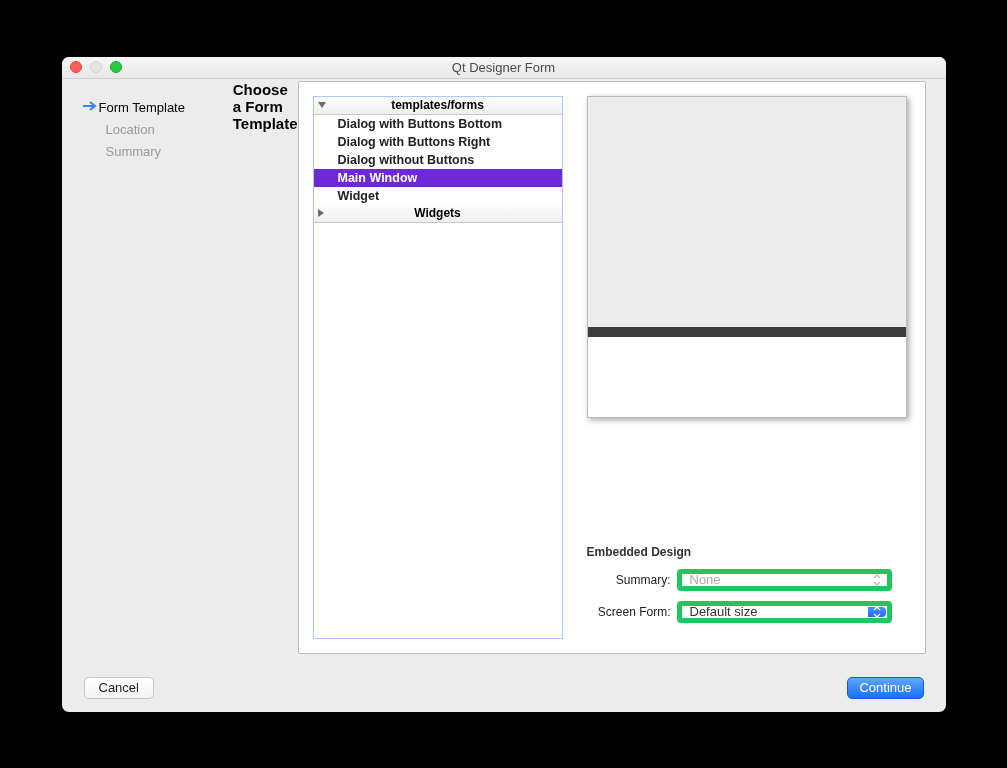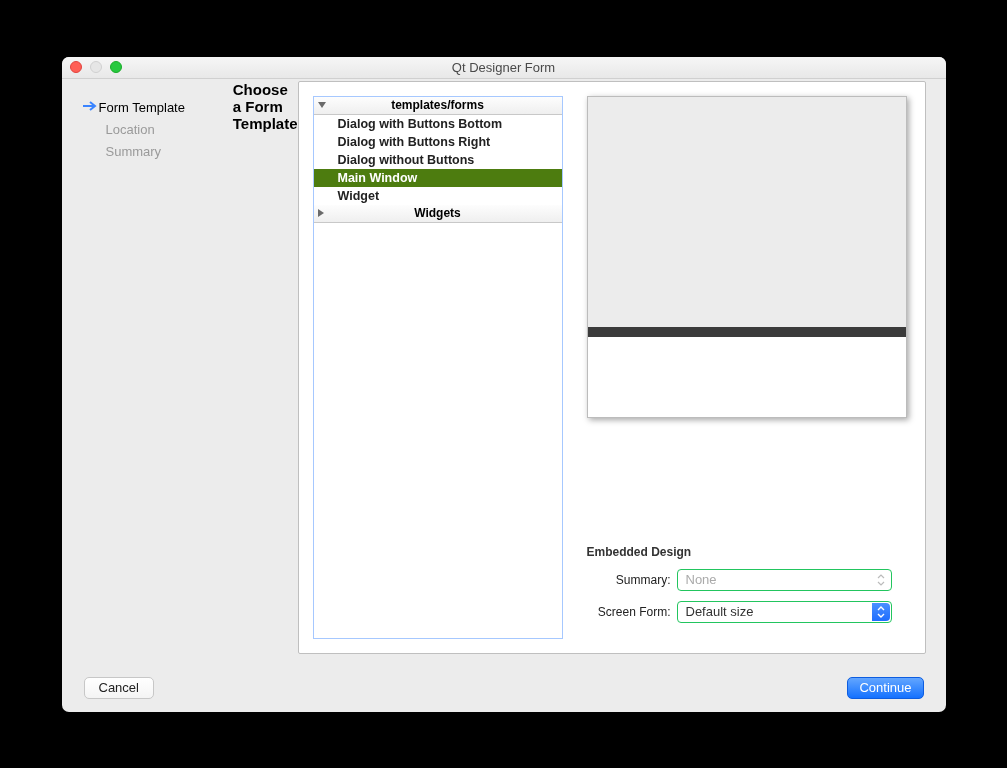--- a/index.html
+++ b/index.html
@@ -134,7 +134,7 @@
       color:#222;
     }
     .tree-item.selected {
-      background:#4d7c0f;
+      background:#6d28d9;
       color:#fff;
     }
     .preview-col {

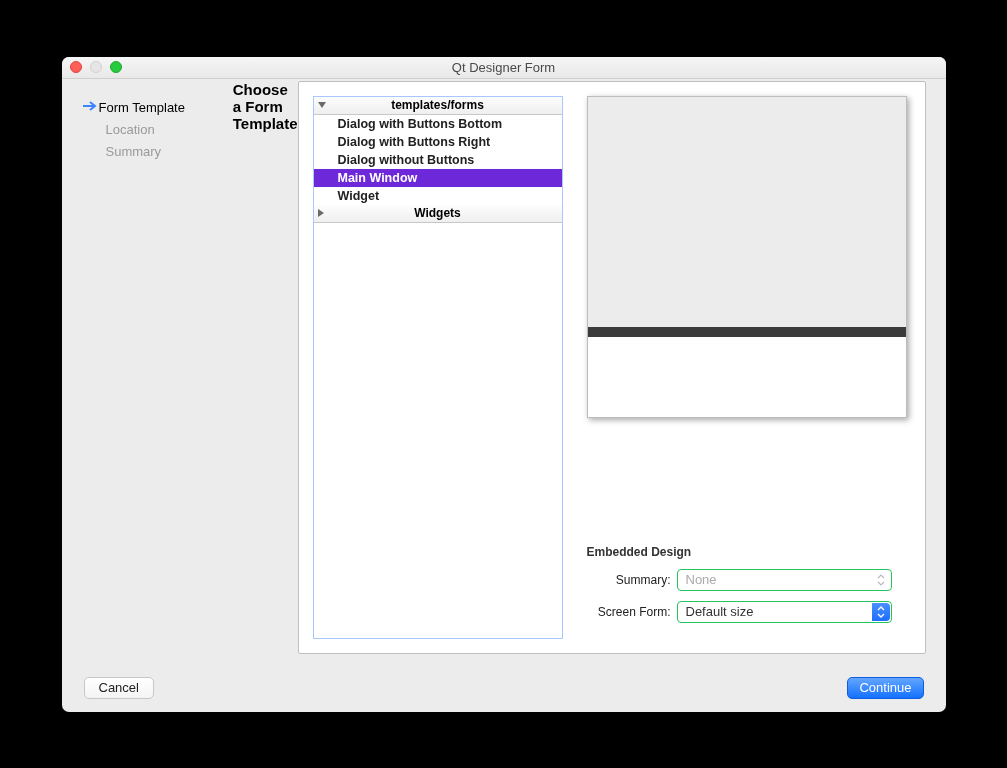--- a/index.html
+++ b/index.html
@@ -180,7 +180,7 @@
       flex:1;
       max-width:215px;
       height:22px;
-      border:1px solid #22c55e;
+      border:5px solid #22c55e;
       border-radius:4px;
       background:#fff;
       display:flex;

